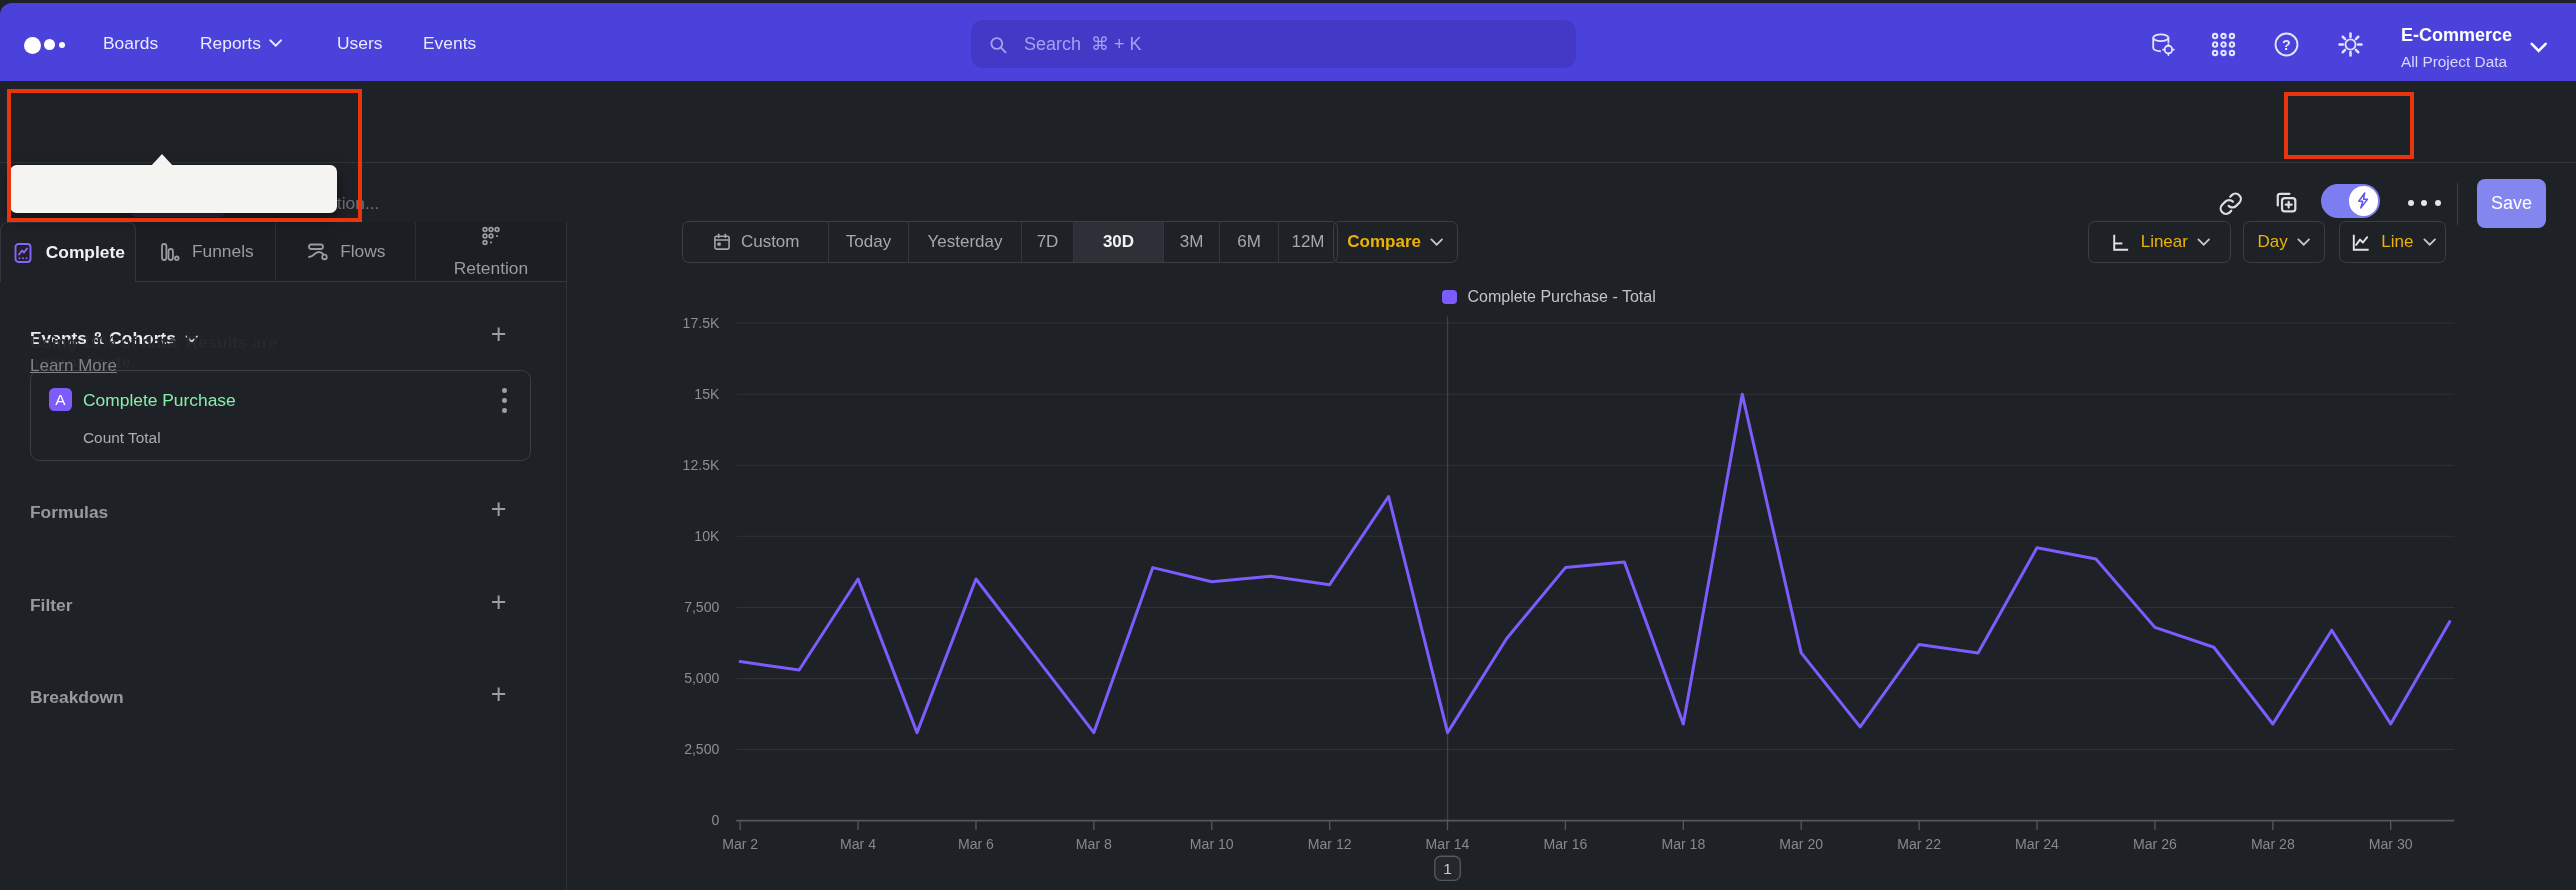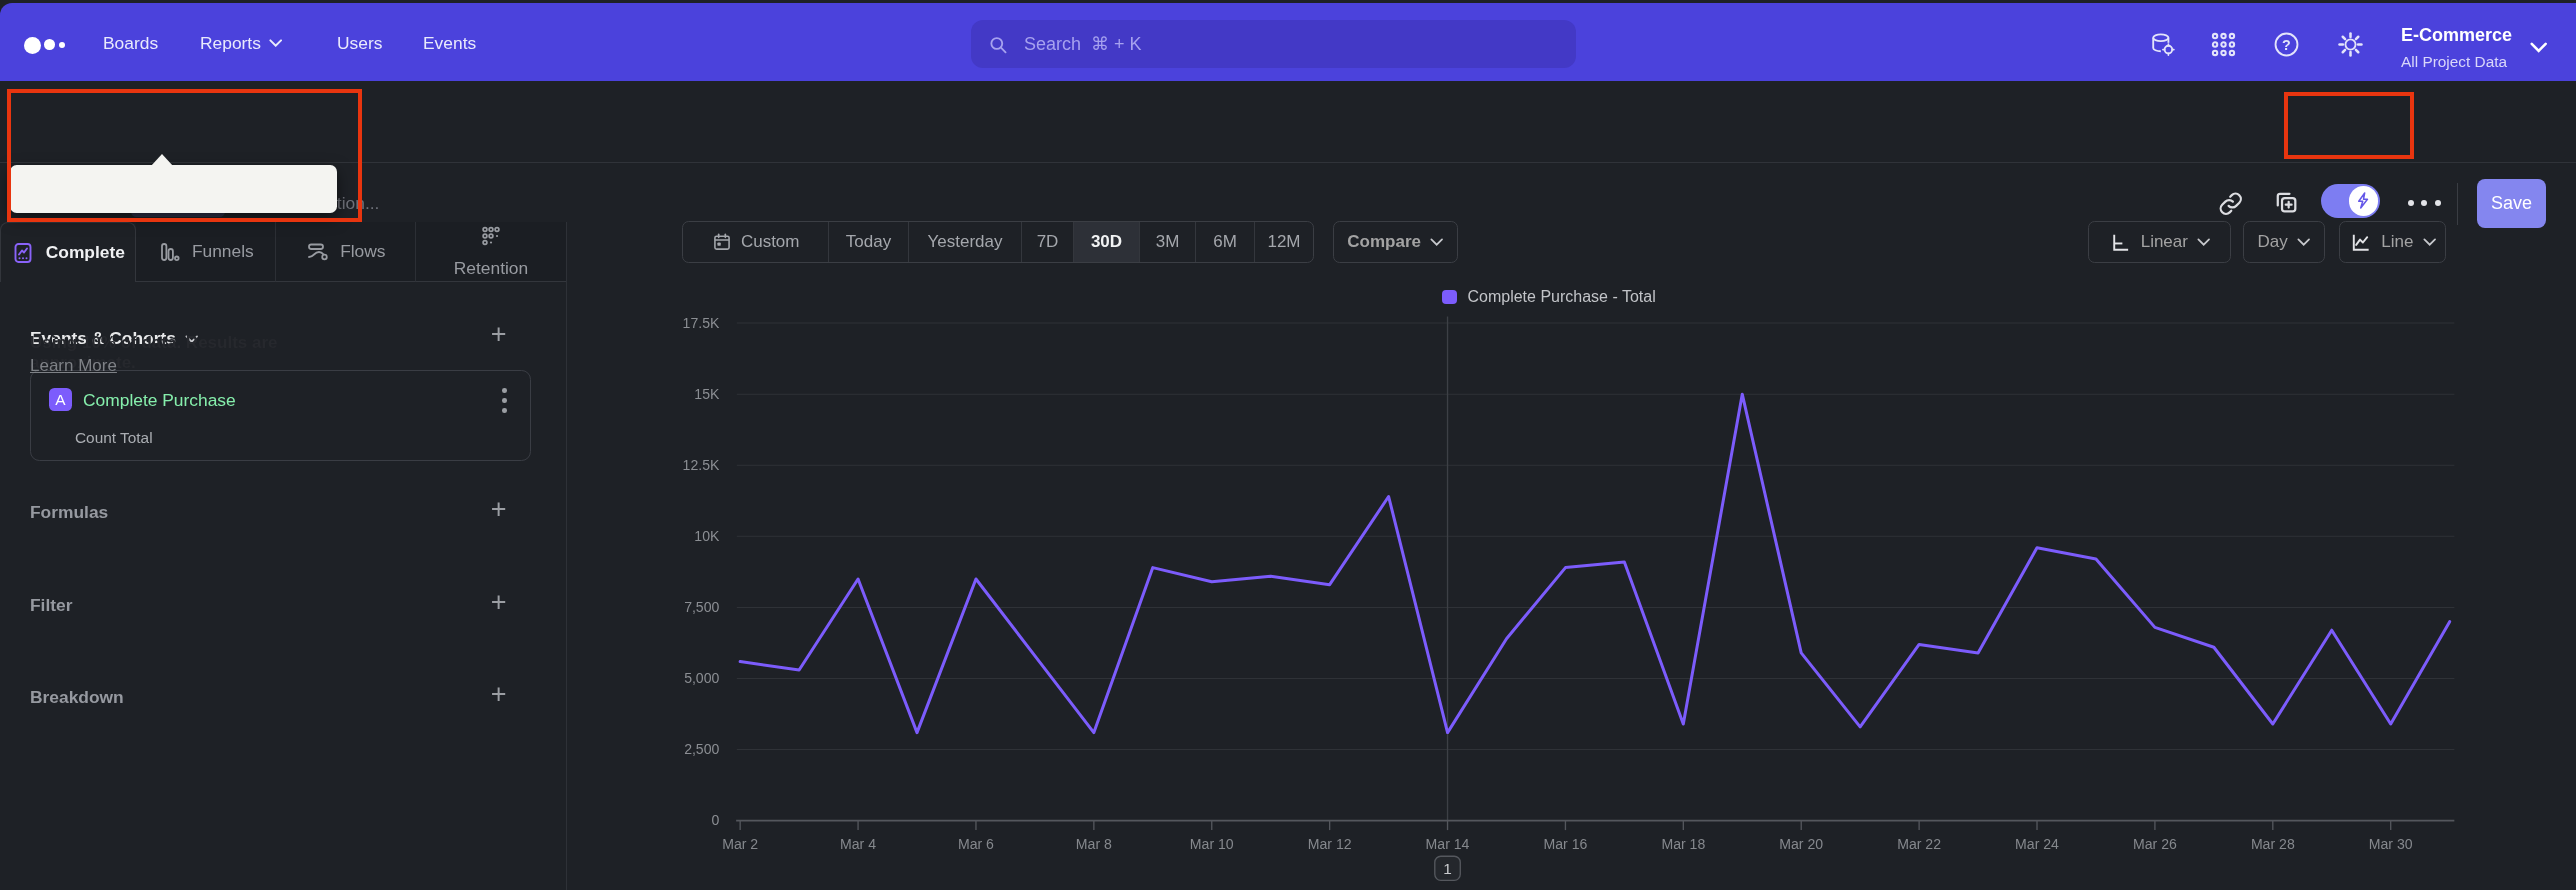--- a/index.html
+++ b/index.html
@@ -306,7 +306,7 @@
     <div class="range-seg" style="width:52px;">
         <span>7D</span>
       </div>
-    <div class="range-seg active" style="width:66px;">
+    <div class="range-seg active" style="width:90px;">
         <span>30D</span>
       </div>
     <div class="range-seg" style="width:56px;">

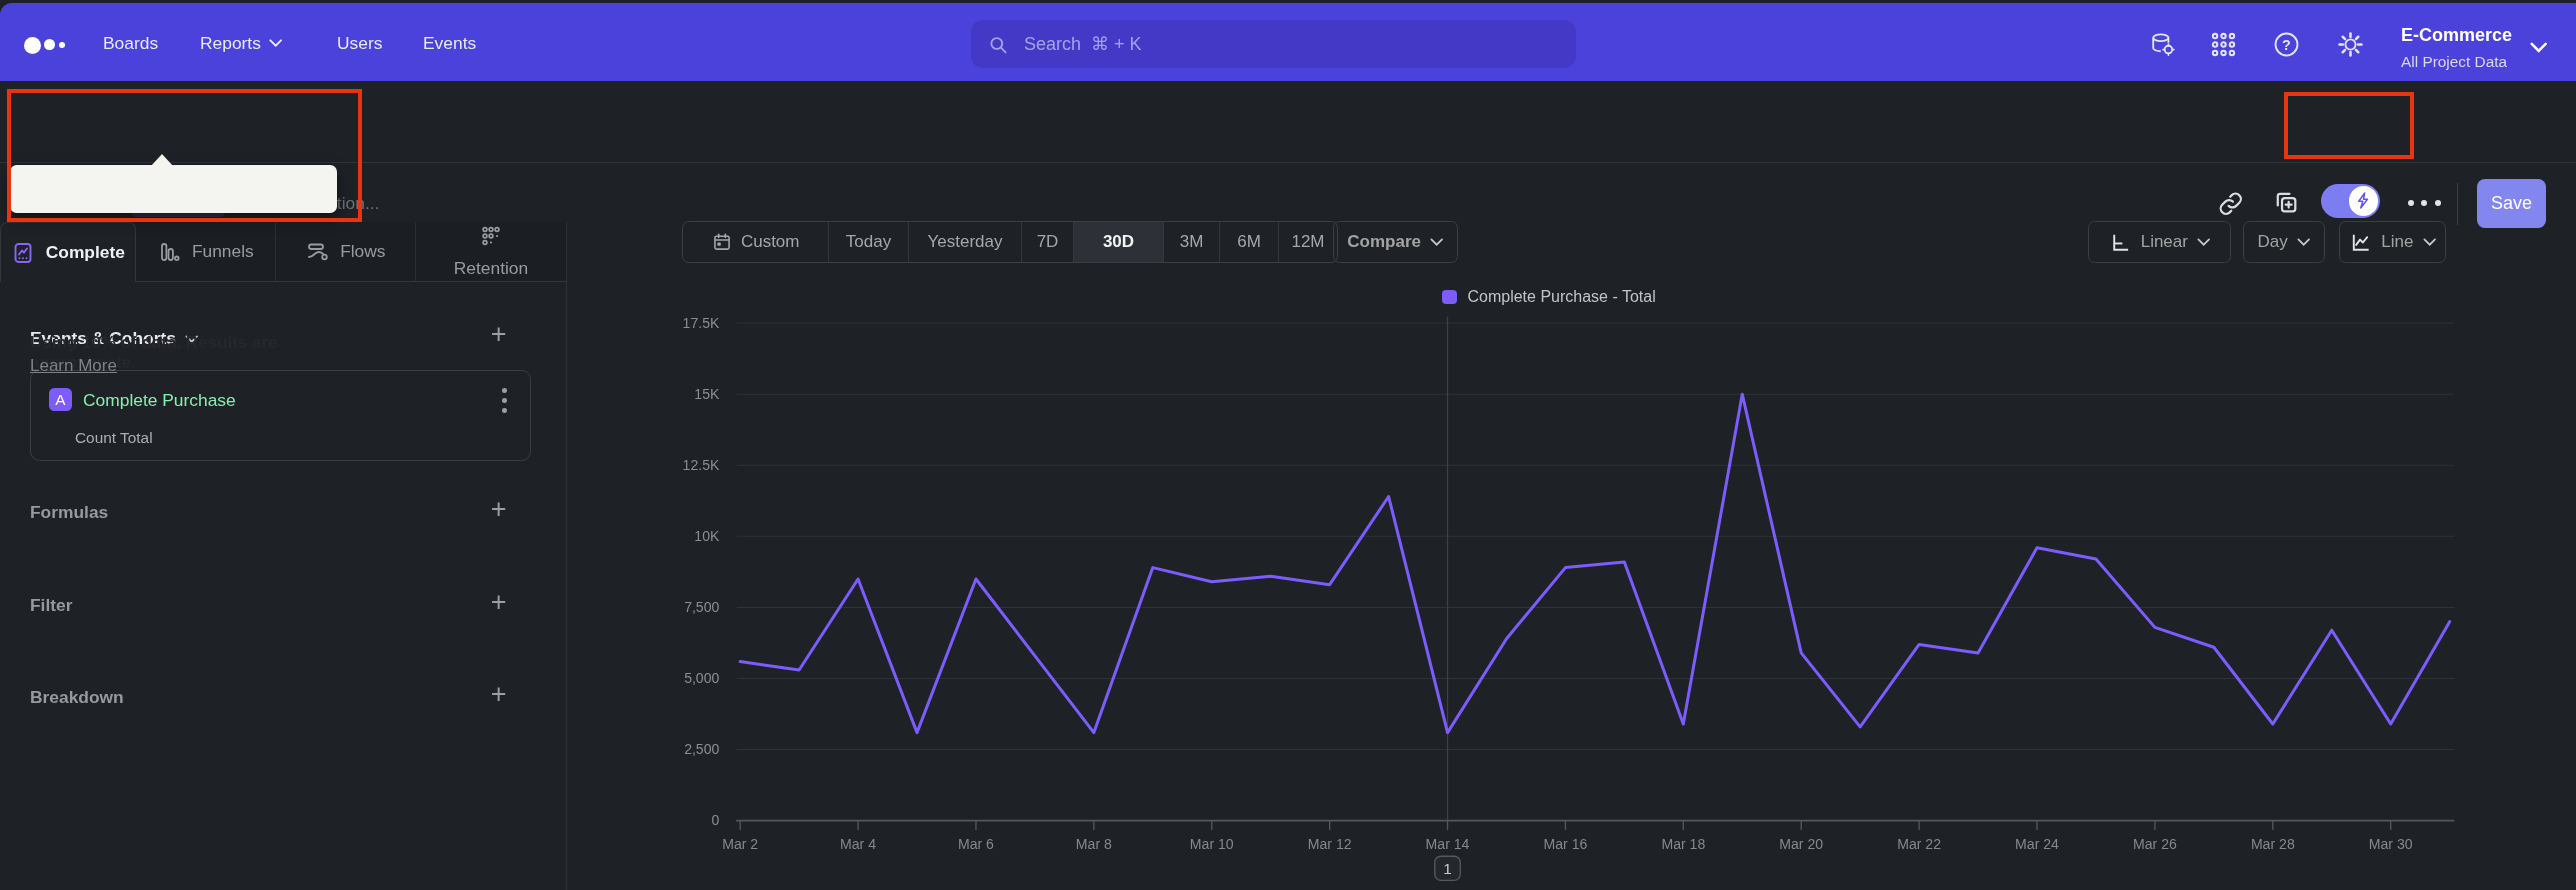--- a/index.html
+++ b/index.html
@@ -68,7 +68,7 @@
   .range-seg:last-child{border-right:none;}
   .range-seg.active{background:#2d3037;color:#f2f3f4;font-weight:bold;}
   .ctl-btn{top:221px;height:42px;border:1.3px solid #3b3e44;border-radius:6.7px;box-sizing:border-box;
-           display:flex;align-items:center;justify-content:center;gap:9.4px;font-size:17px;color:#a3a3a3;cursor:pointer;}
+           display:flex;align-items:center;justify-content:center;gap:9.4px;font-size:17px;color:#eab308;cursor:pointer;}
   .chev{width:13.4px;height:8px;}
   
   #legend{left:1442px;top:288px;display:flex;align-items:center;gap:10.7px;cursor:pointer;text-align:right;}

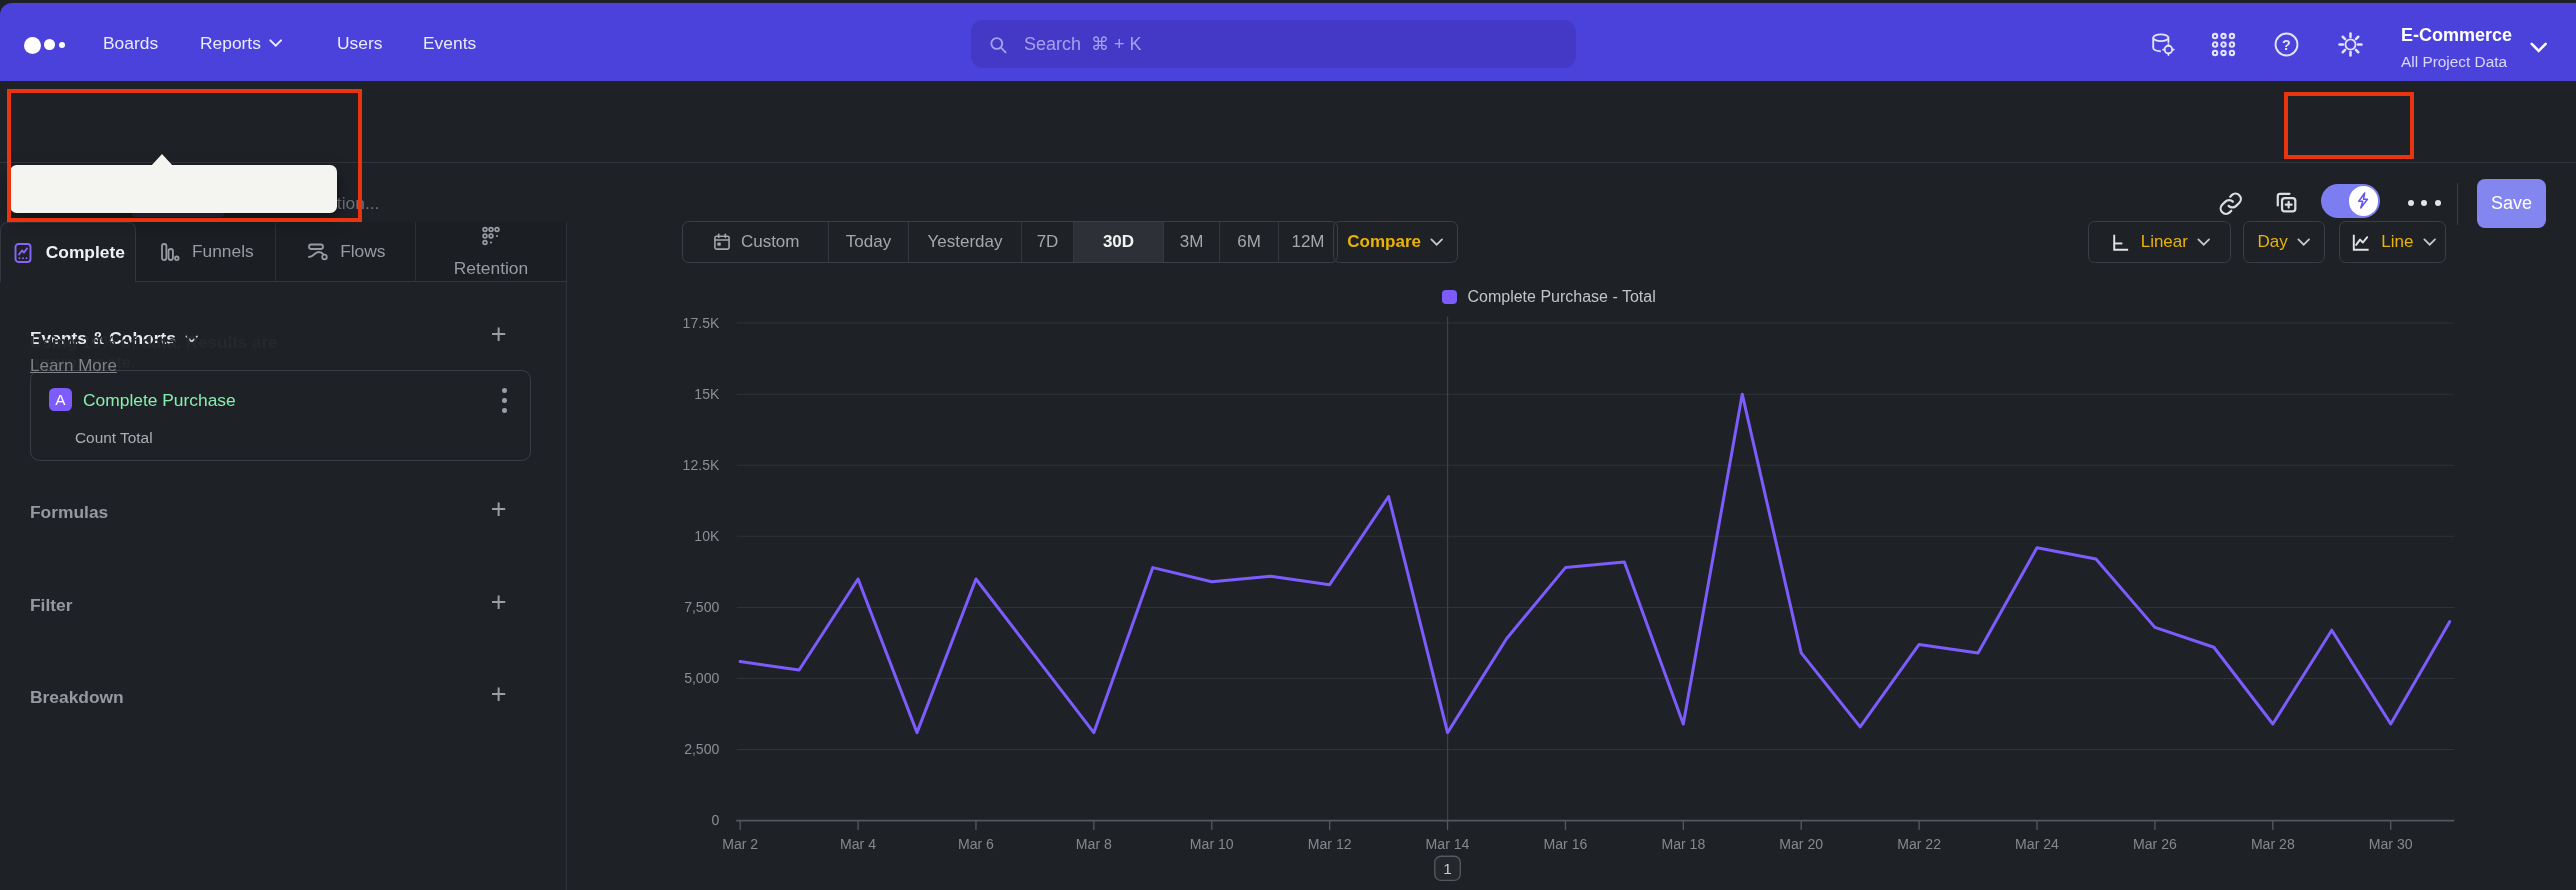--- a/index.html
+++ b/index.html
@@ -57,7 +57,7 @@
   #event-letter{left:49px;top:388px;width:23px;height:23px;border-radius:5.4px;background:#7c5cfc;color:#fff;
                 font-size:15.4px;display:flex;align-items:center;justify-content:center;}
   #event-name{left:83px;top:390px;font-size:17.4px;color:#86efac;text-align:right;}
-  #event-metric{left:75px;top:429px;font-size:15.4px;color:#aaadb2;}
+  #event-metric{left:83px;top:429px;font-size:15.4px;color:#aaadb2;}
   #kebab{left:502px;top:388px;display:flex;flex-direction:column;gap:5.4px;cursor:pointer;}
   #kebab i{width:4.7px;height:4.7px;border-radius:50%;background:#9b9ea3;}
   

